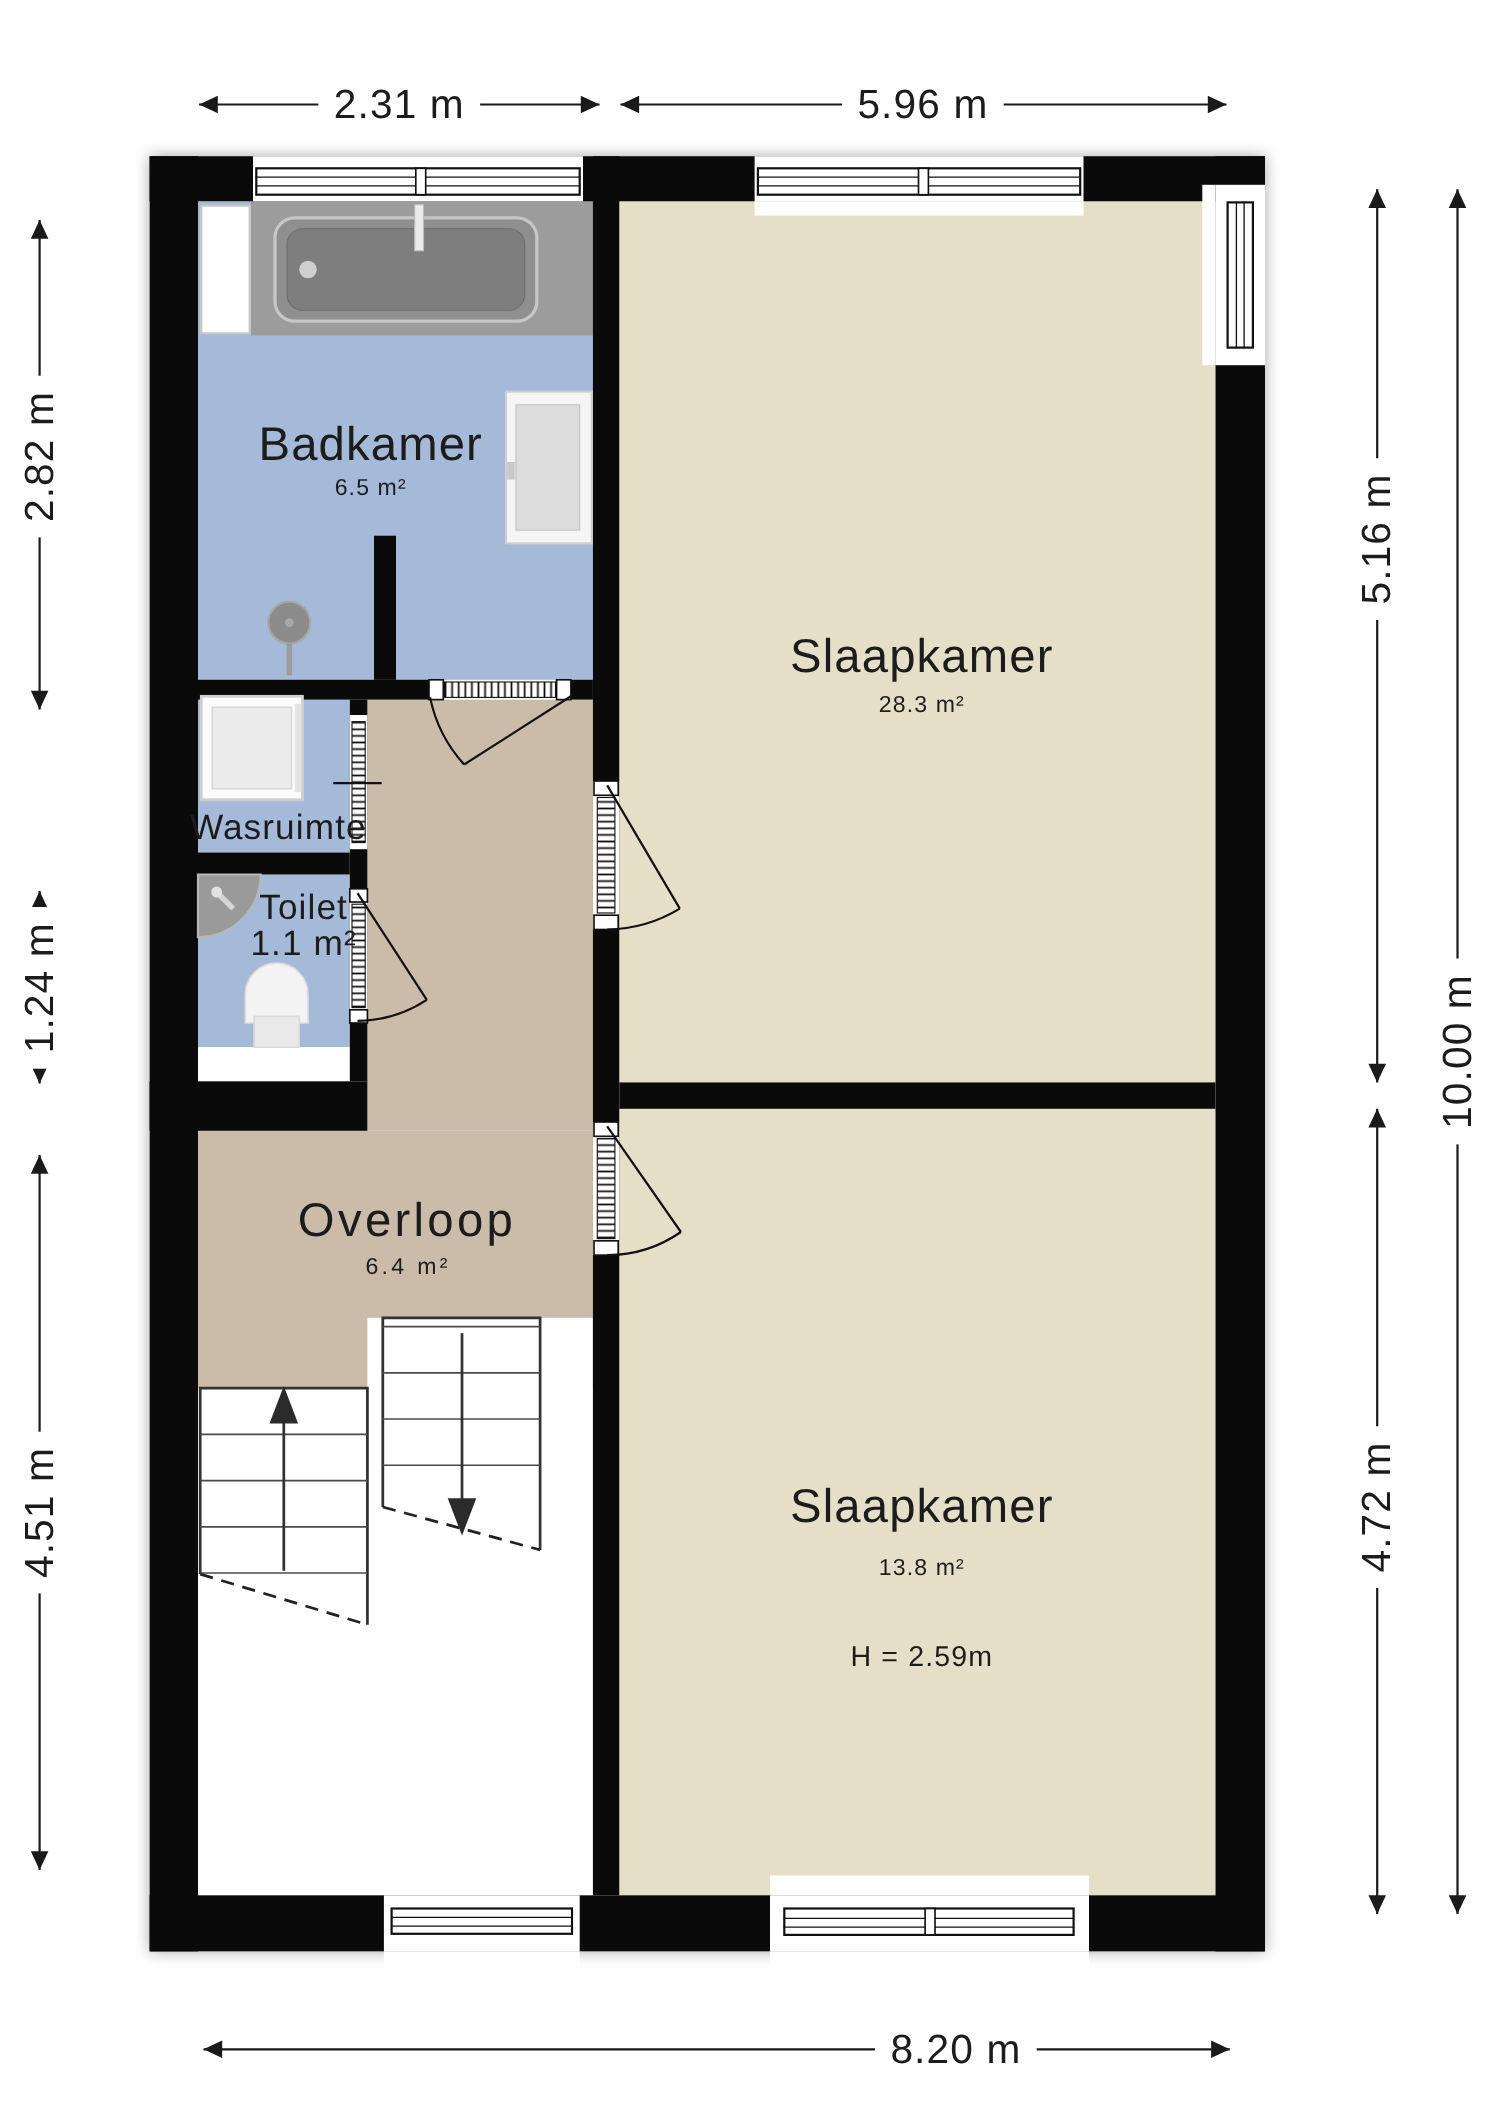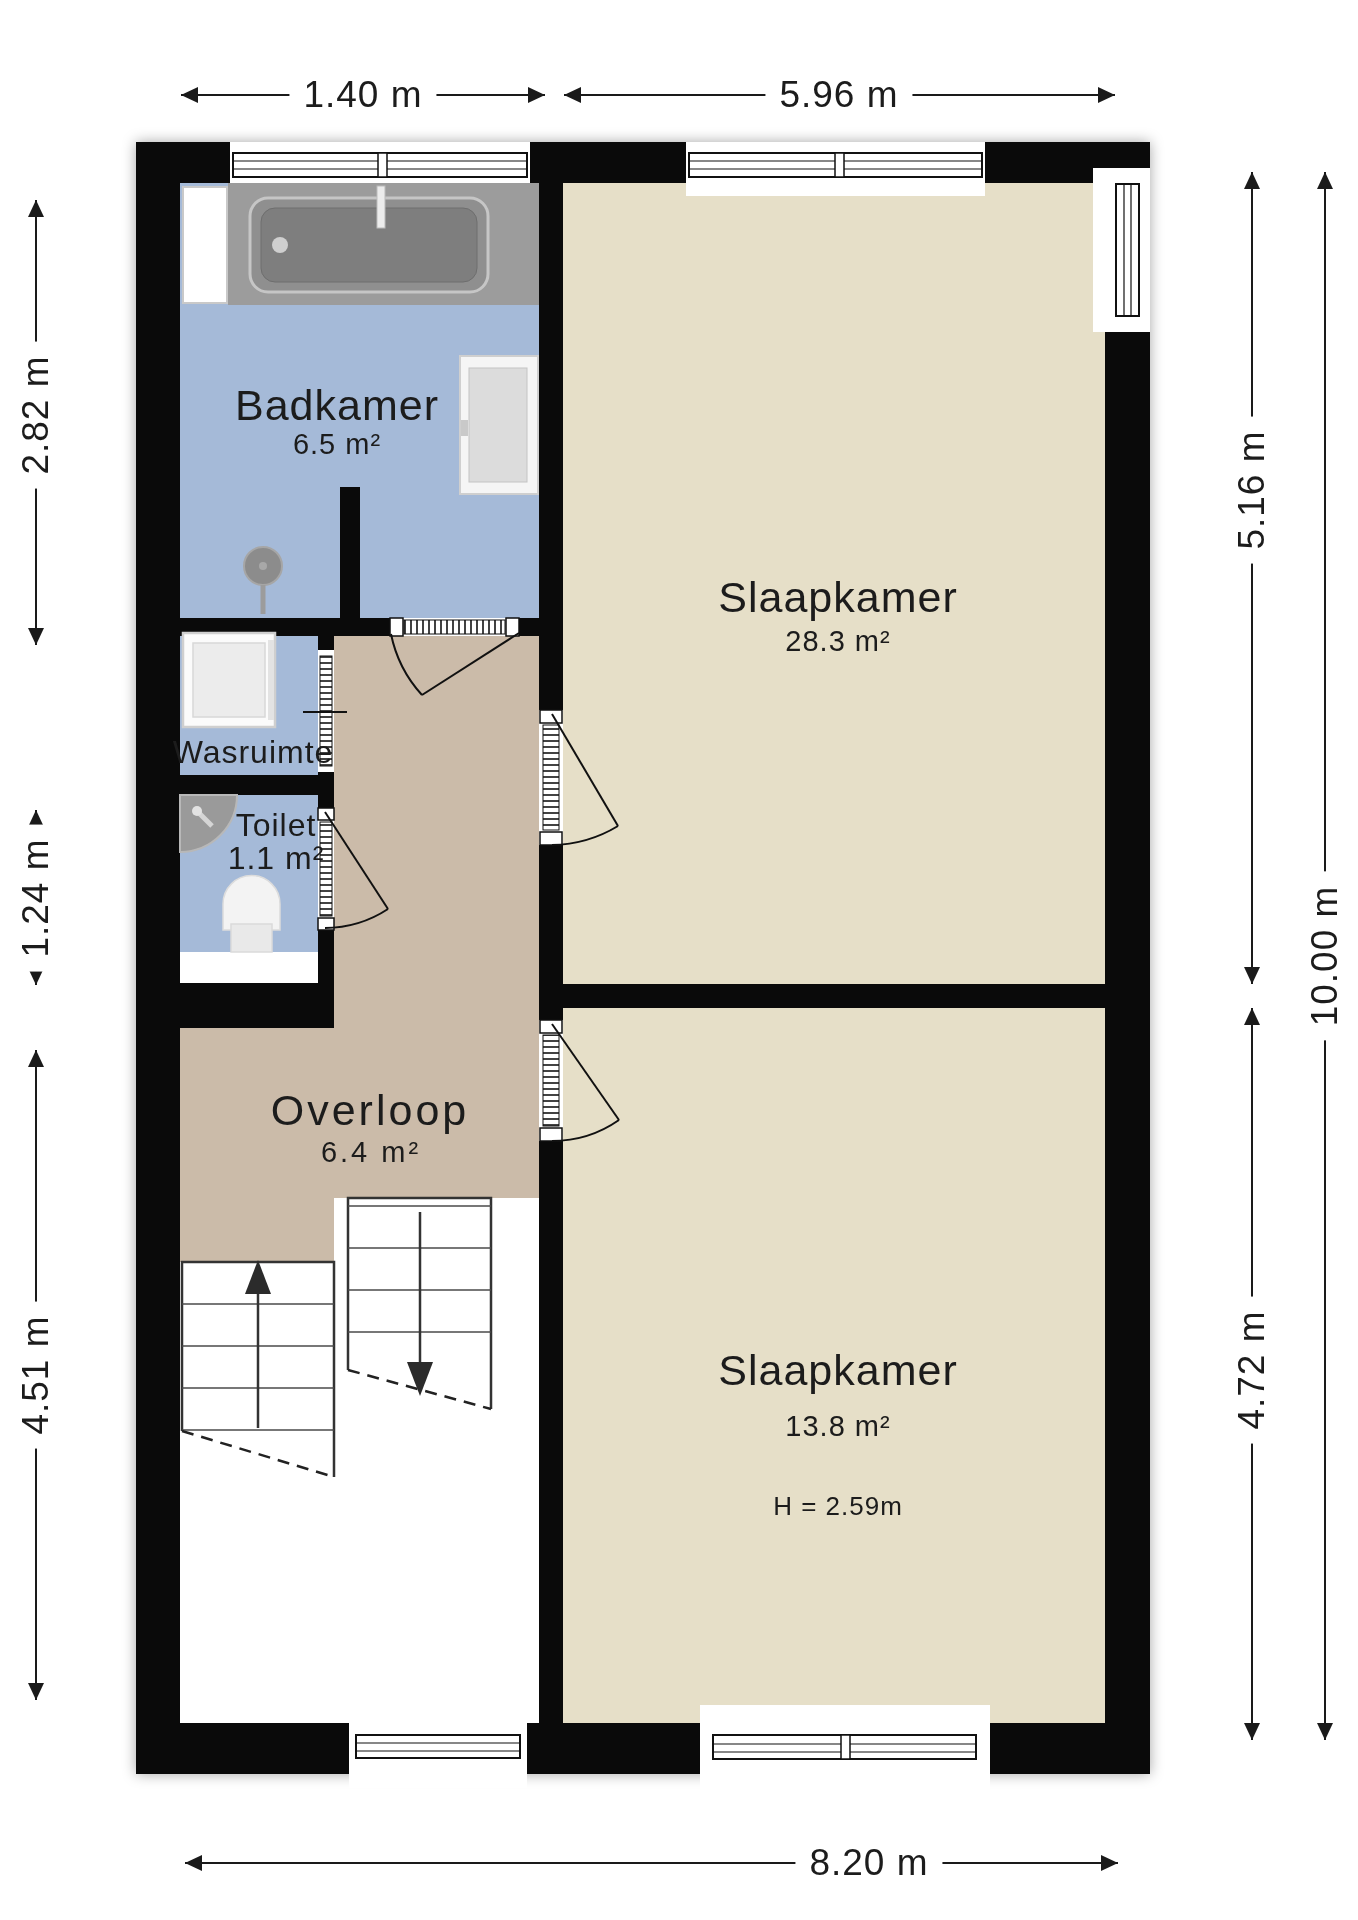--- a/index.html
+++ b/index.html
@@ -284,7 +284,7 @@
   <div class="lbl room-area" style="left:838px;top:1426px">13.8 m²</div>
   <div class="lbl hnote" style="left:838px;top:1506px">H = 2.59m</div>
 
-  <div class="lbl dim" style="left:363px;top:95px">1.40 m</div>
+  <div class="lbl dim" style="left:363px;top:95px">2.31 m</div>
   <div class="lbl dim" style="left:839px;top:95px">5.96 m</div>
   <div class="lbl dim dimv" style="left:36px;top:415px">2.82 m</div>
   <div class="lbl dim dimv" style="left:36px;top:898px">1.24 m</div>

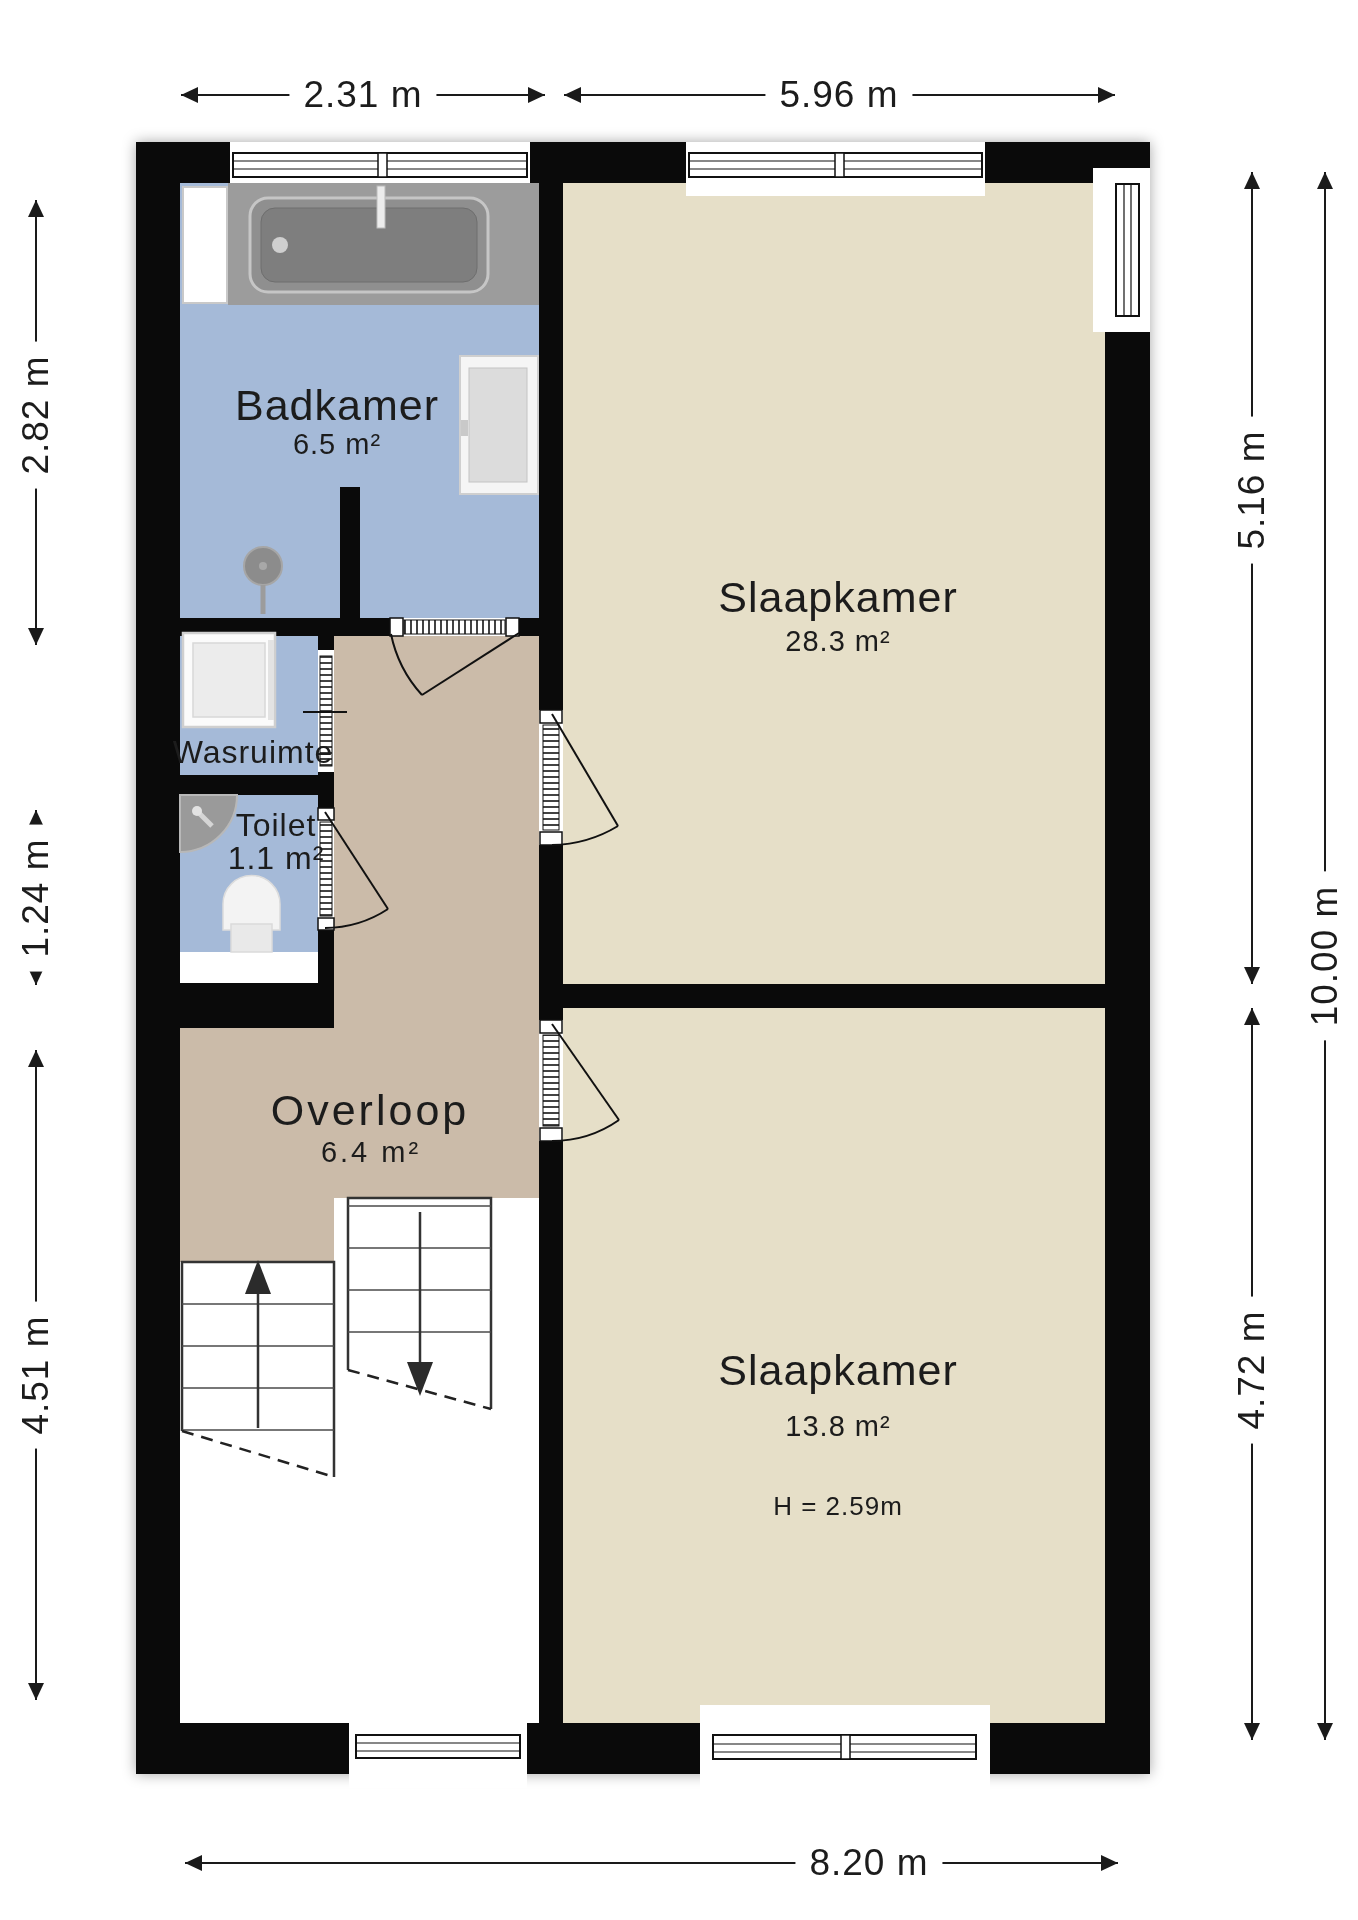--- a/index.html
+++ b/index.html
@@ -9,7 +9,7 @@
   .lbl{position:absolute;transform:translate(-50%,-50%);color:#1c1c1c;white-space:nowrap;
        letter-spacing:1px;text-align:center;}
   .room-name{font-size:43px;}
-  .room-area{font-size:29px;}
+  .room-area{font-size:21px;}
   .room-name-sm{font-size:32px;}
   .room-area-sm{font-size:32px;}
   .hnote{font-size:26px;}

